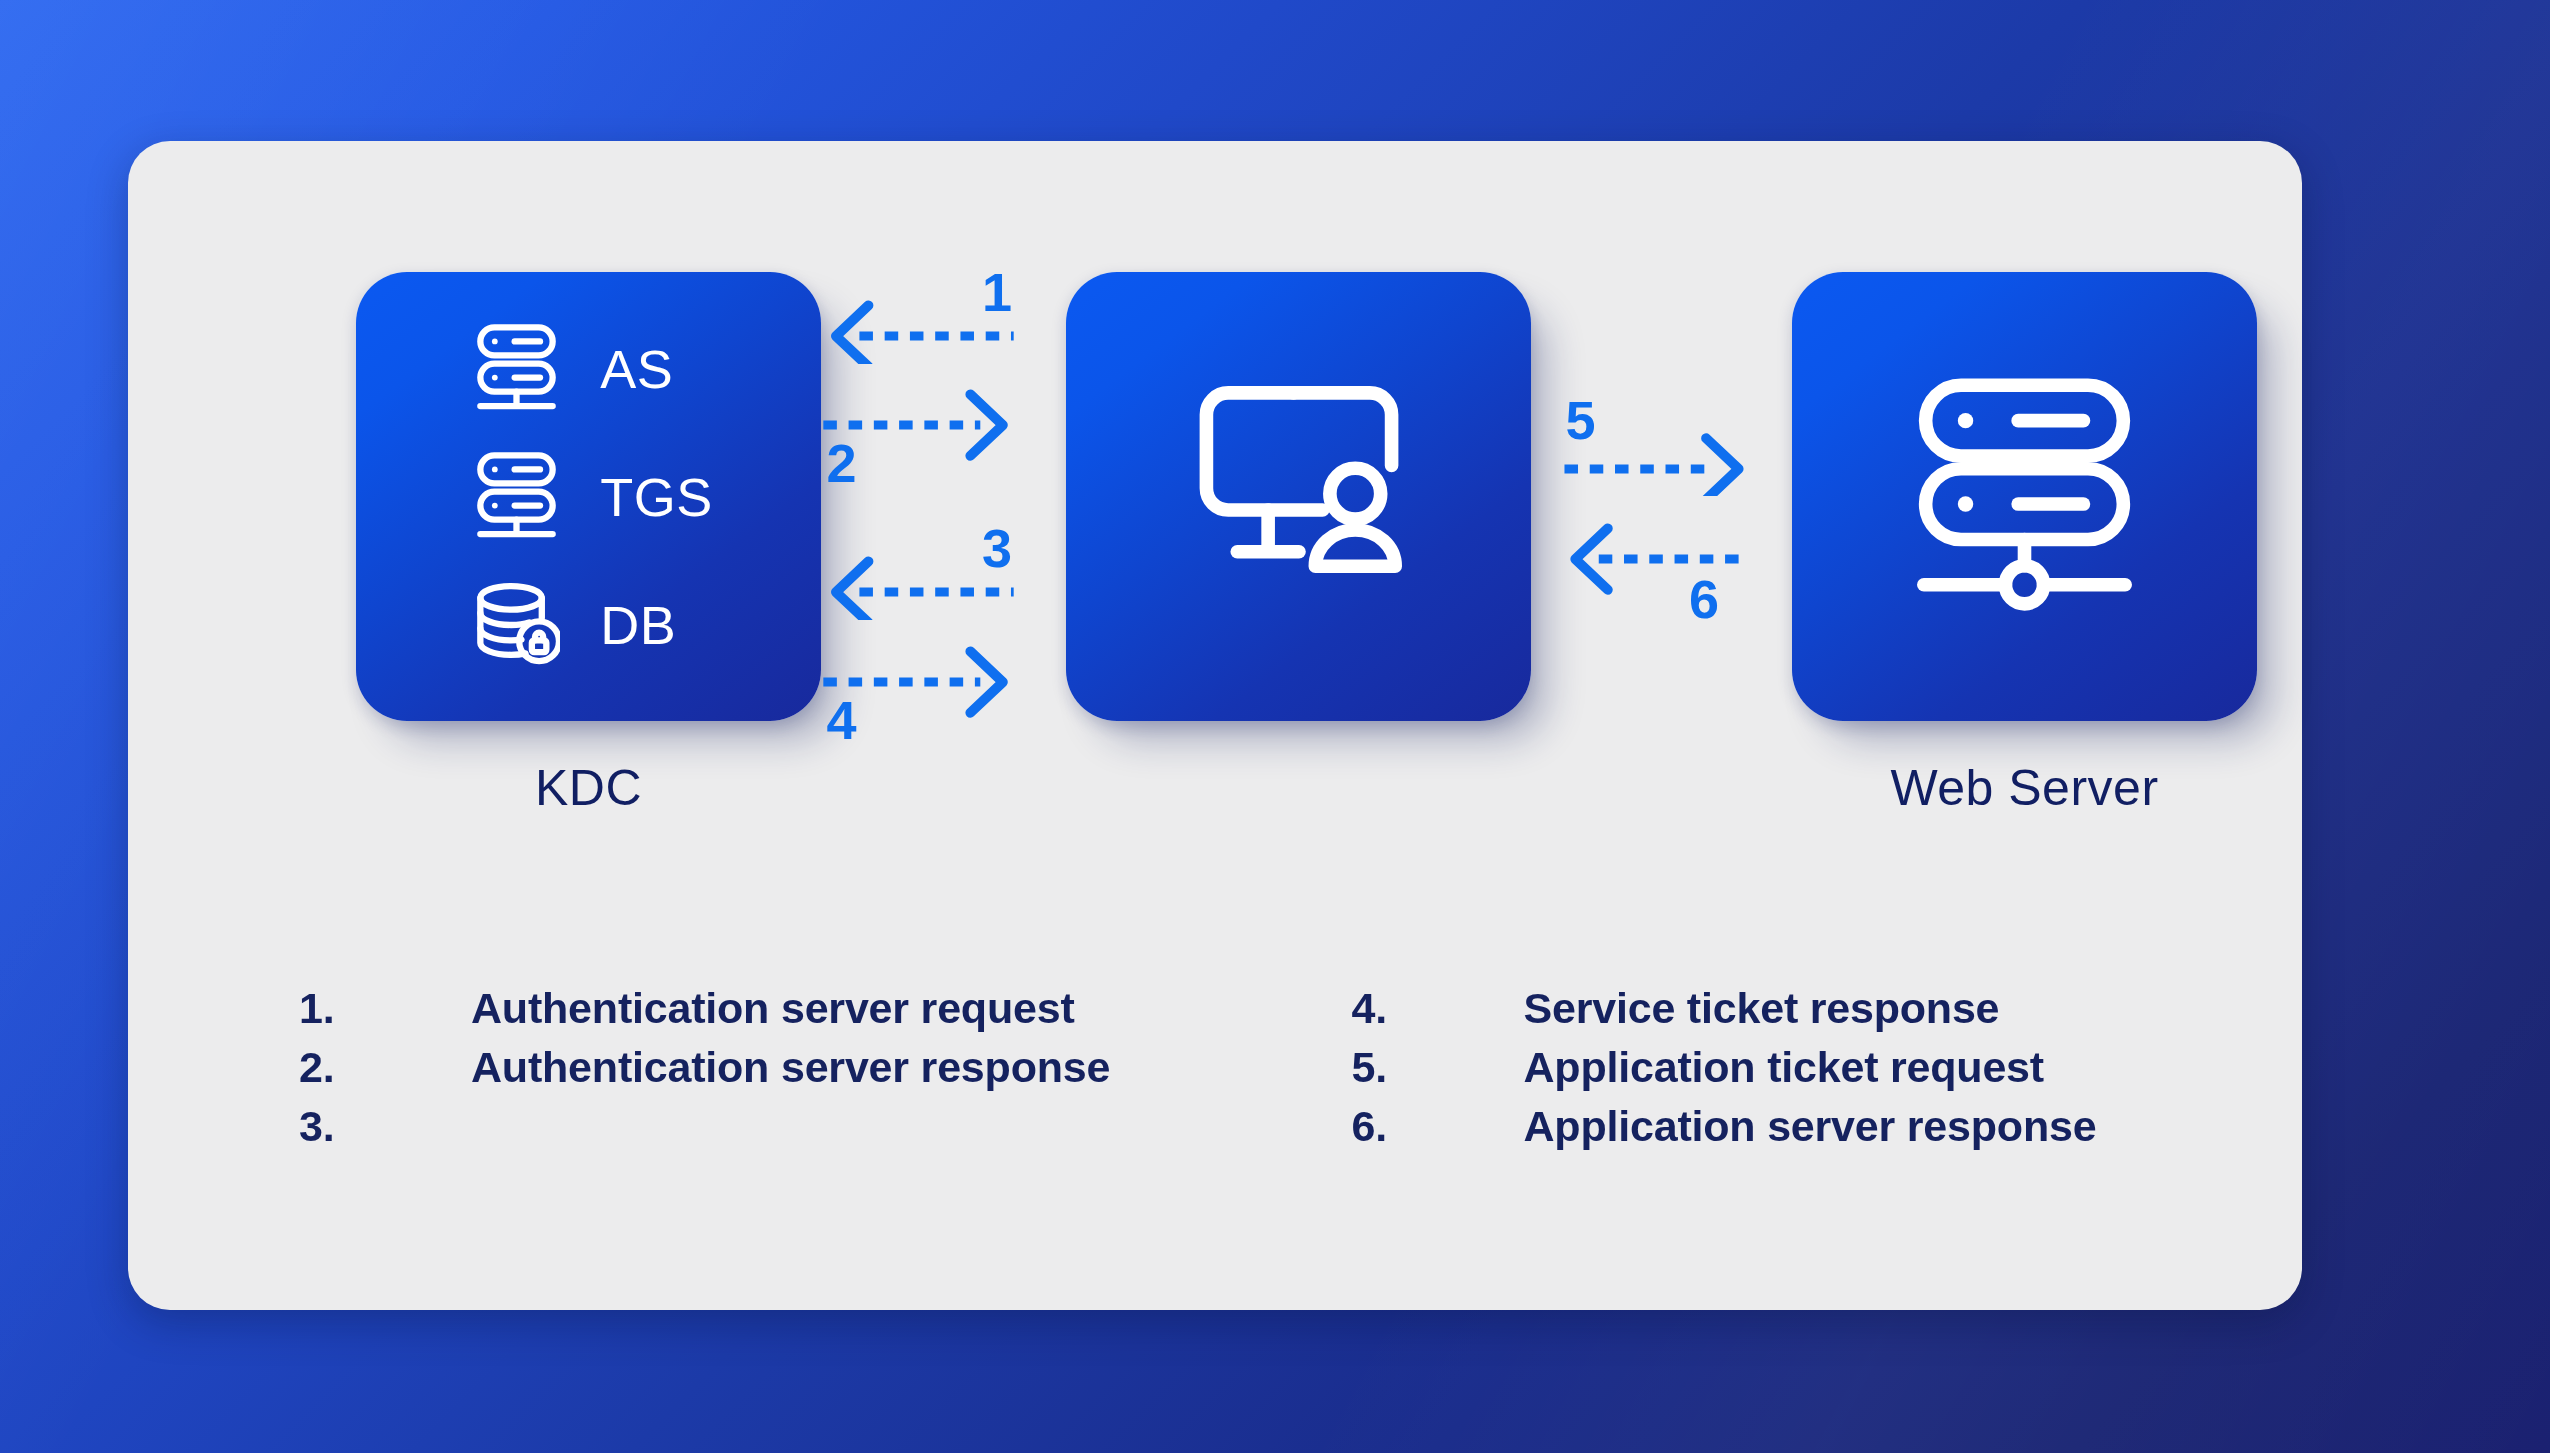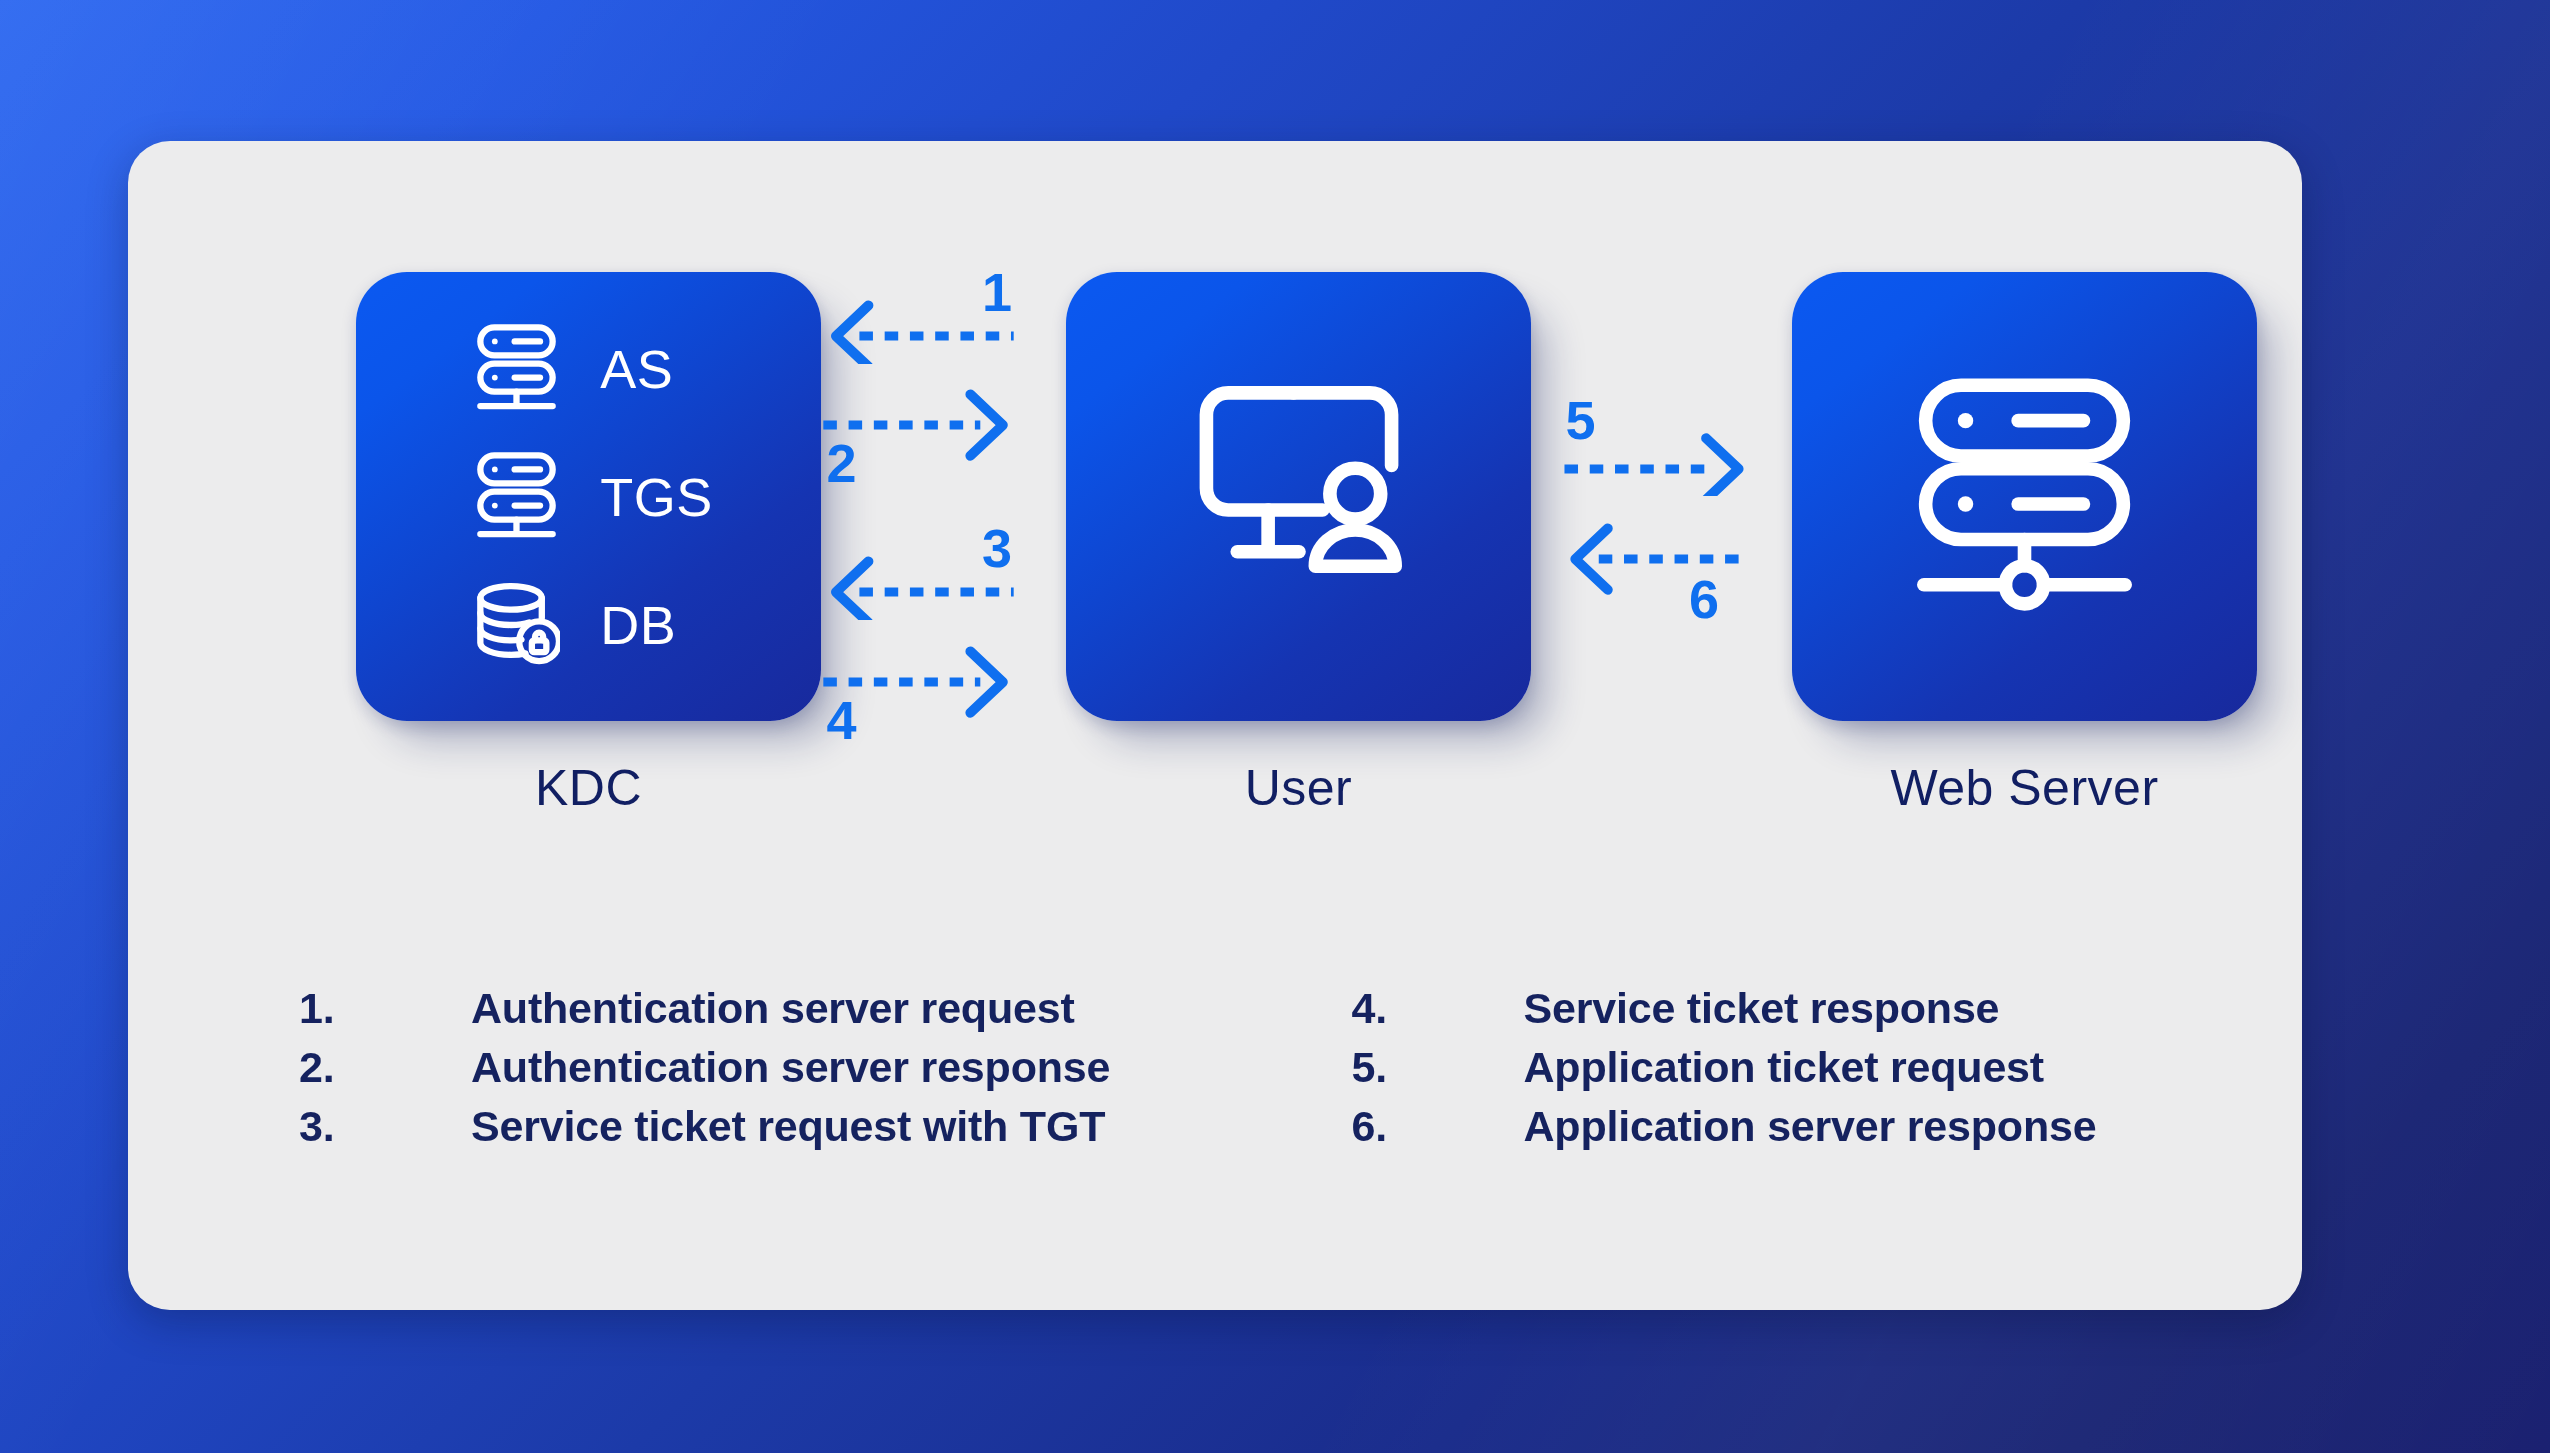--- a/index.html
+++ b/index.html
@@ -230,7 +230,6 @@
         </svg>
       </span>
     </div>
-    <div class="card-caption">User</div>
   </div>
 
   <div class="node" id="node-web">

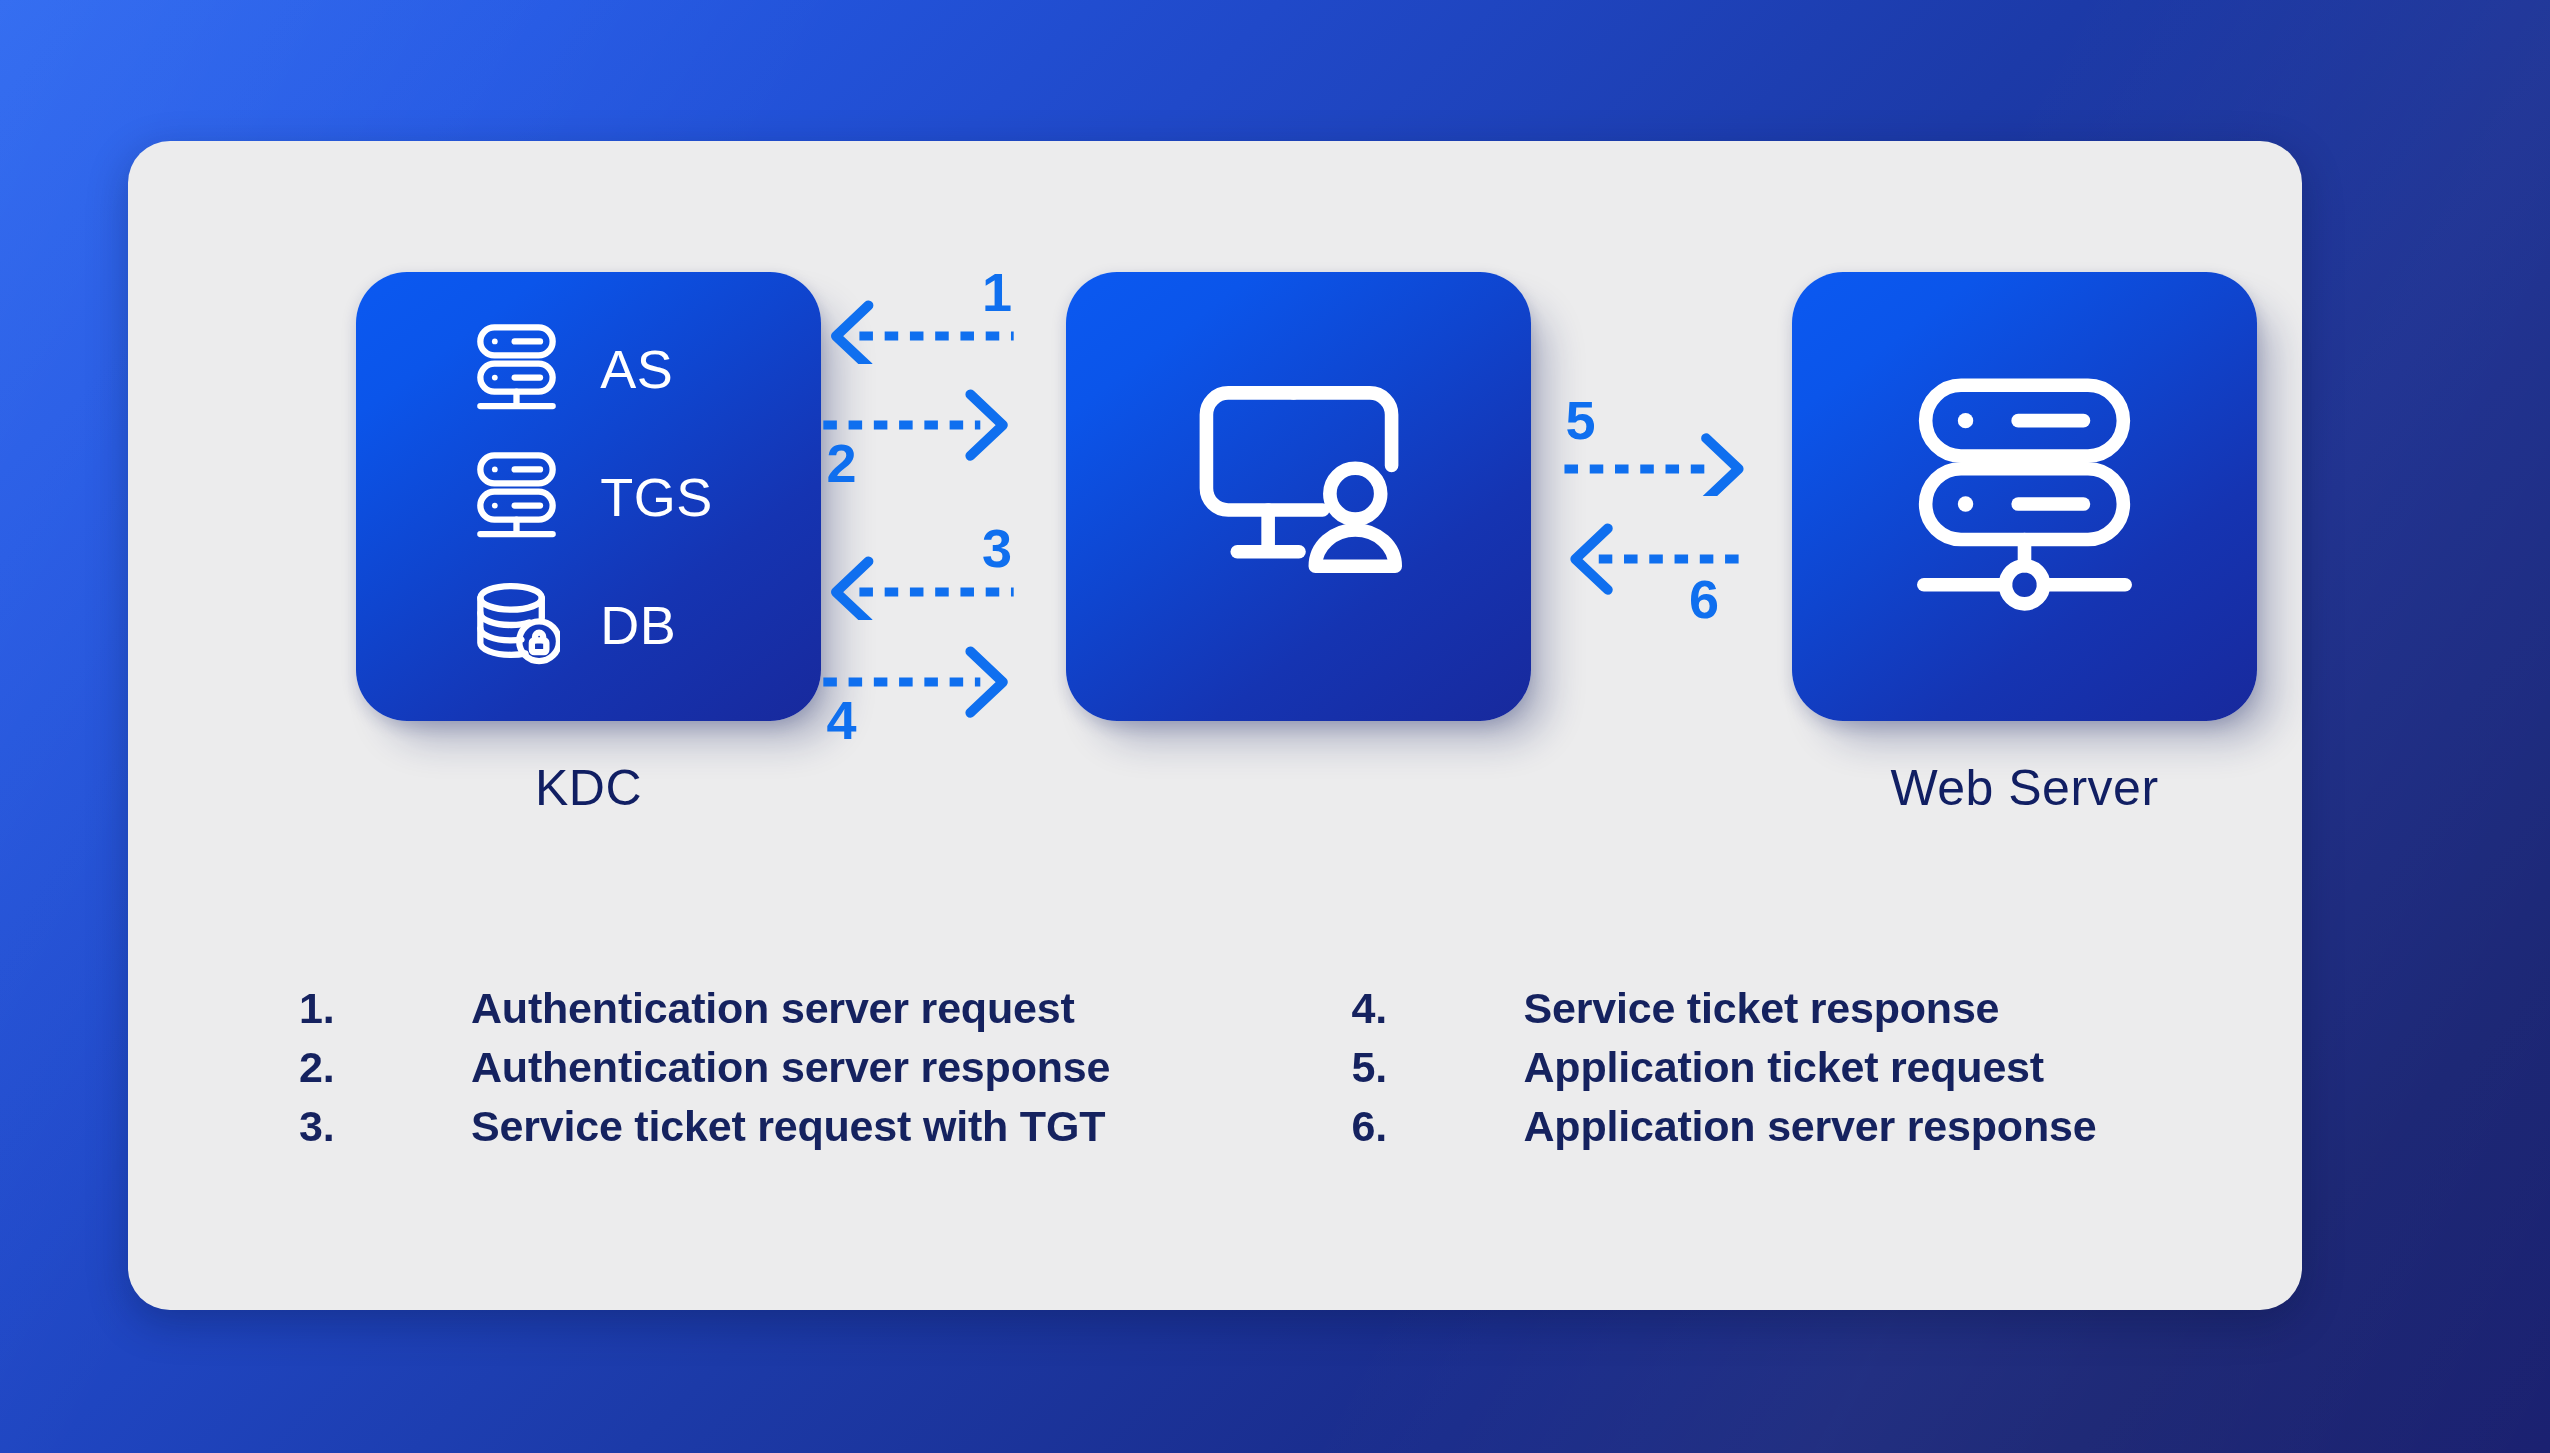--- a/index.html
+++ b/index.html
@@ -319,7 +319,6 @@
       </div>
       <div class="legend-item">
         <span class="legend-num">3.</span>
-        <span class="legend-text">Service ticket request with TGT</span>
       </div>
     </div>
 

